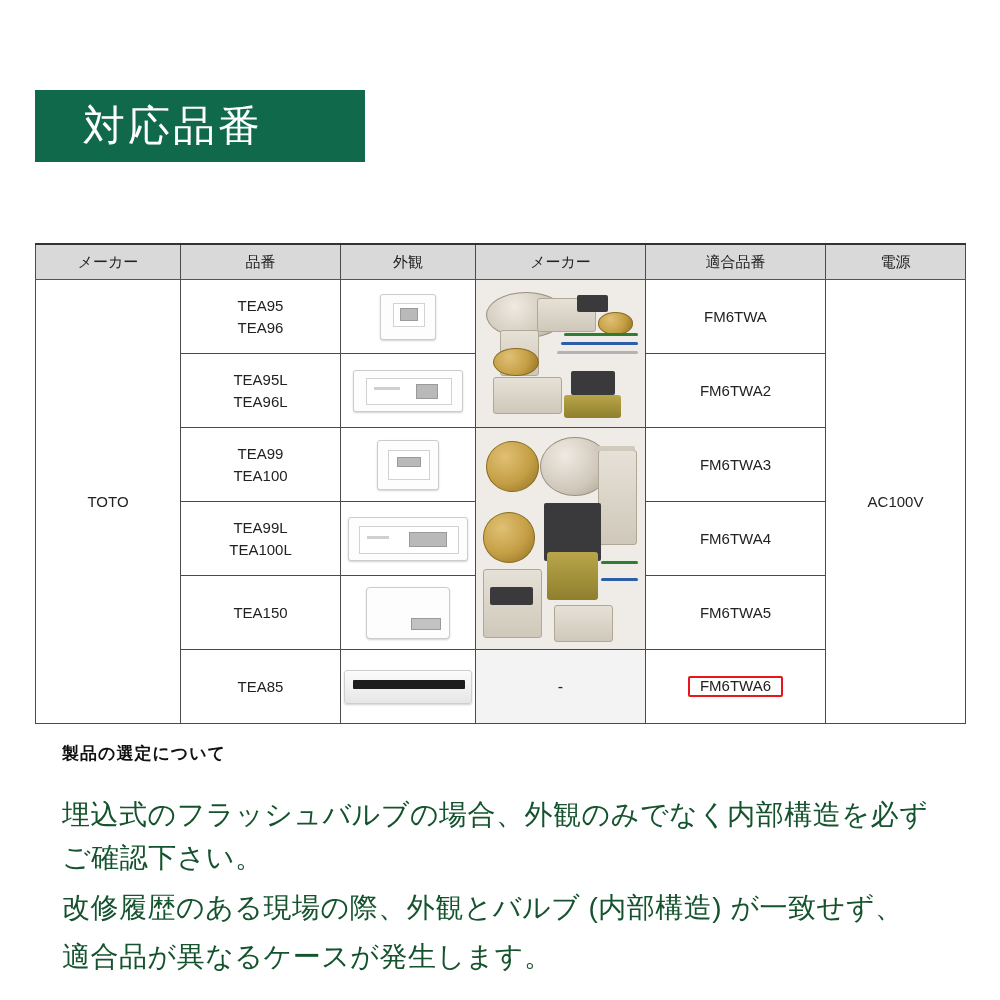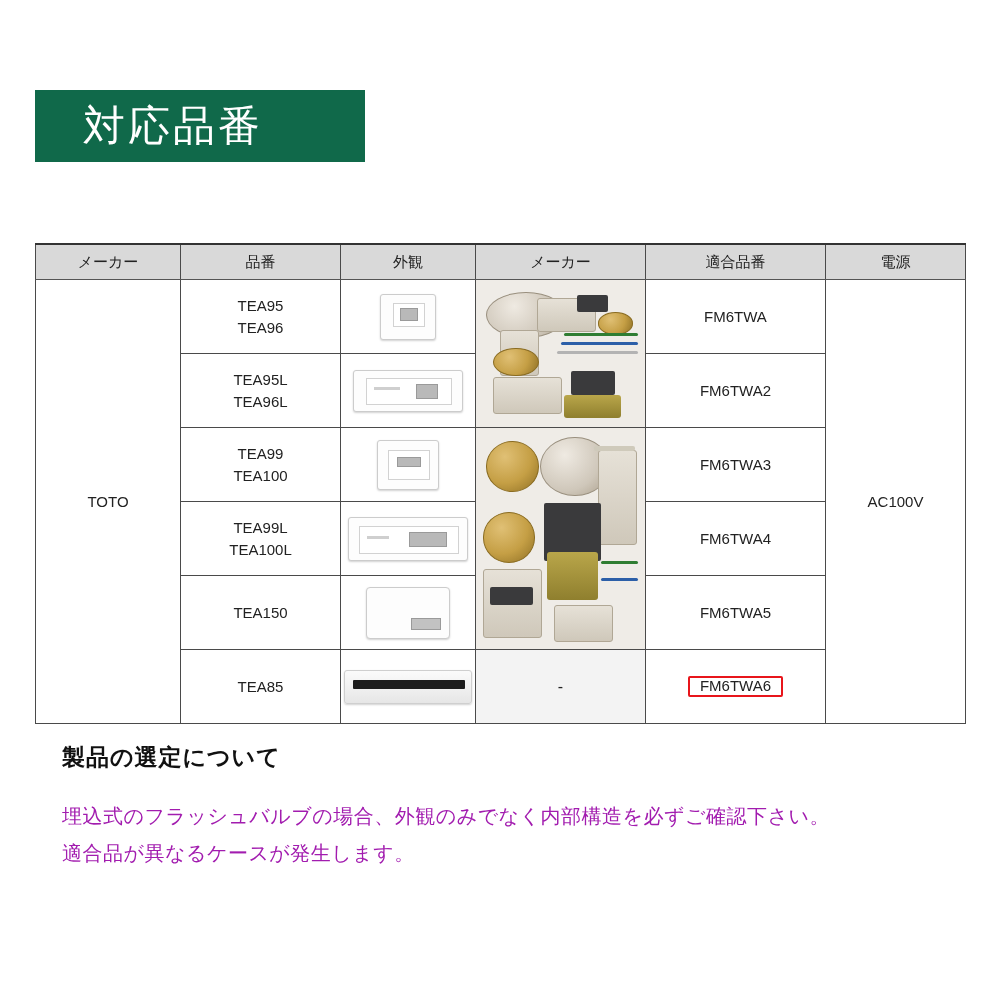--- a/index.html
+++ b/index.html
@@ -212,7 +212,7 @@
     width: 890px;
   }
   .notes-title {
-    font-size: 23px;
+    font-size: 17px;
     font-weight: bold;
     color: #111;
     margin: 0 0 28px 0;

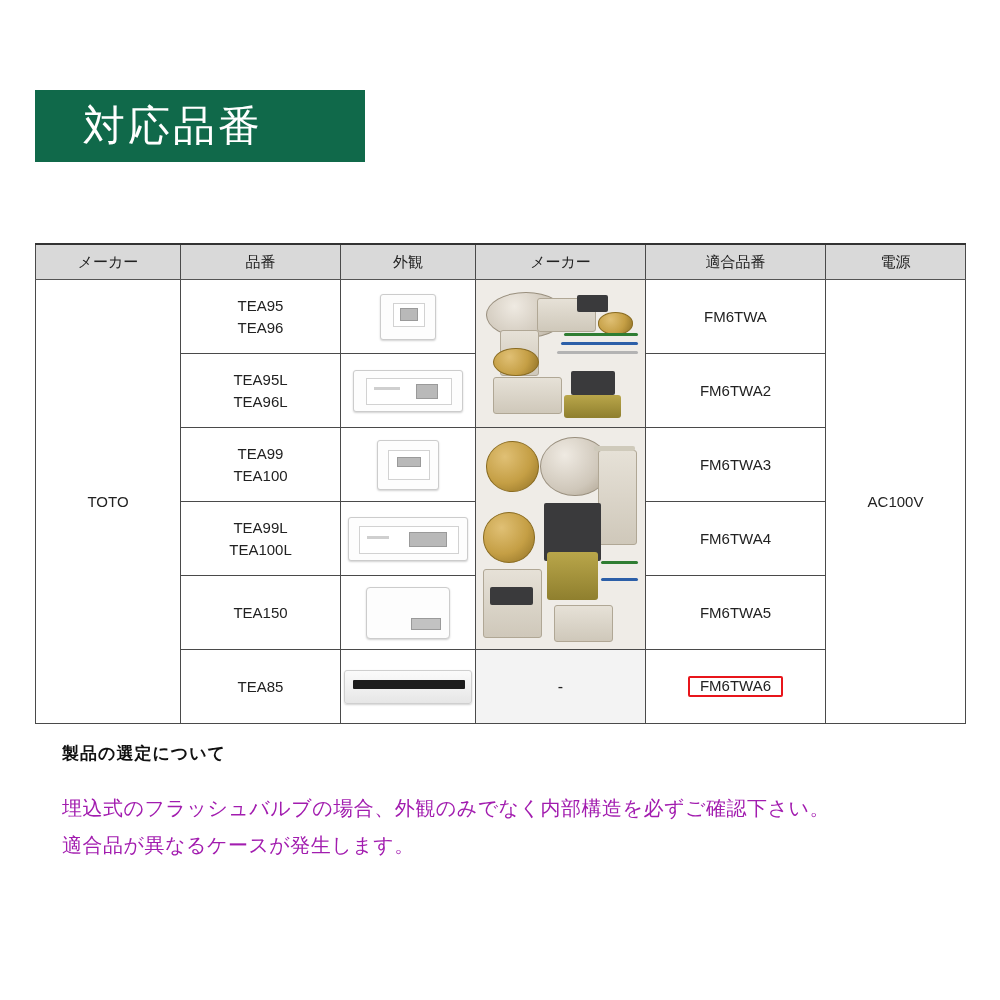--- a/index.html
+++ b/index.html
@@ -220,9 +220,9 @@
   }
   .notes-body p {
     margin: 0 0 6px 0;
-    font-size: 20px;
+    font-size: 28px;
     line-height: 1.55;
-    color: #a21caf;
+    color: #14532d;
     letter-spacing: 0.5px;
   }
 </style>

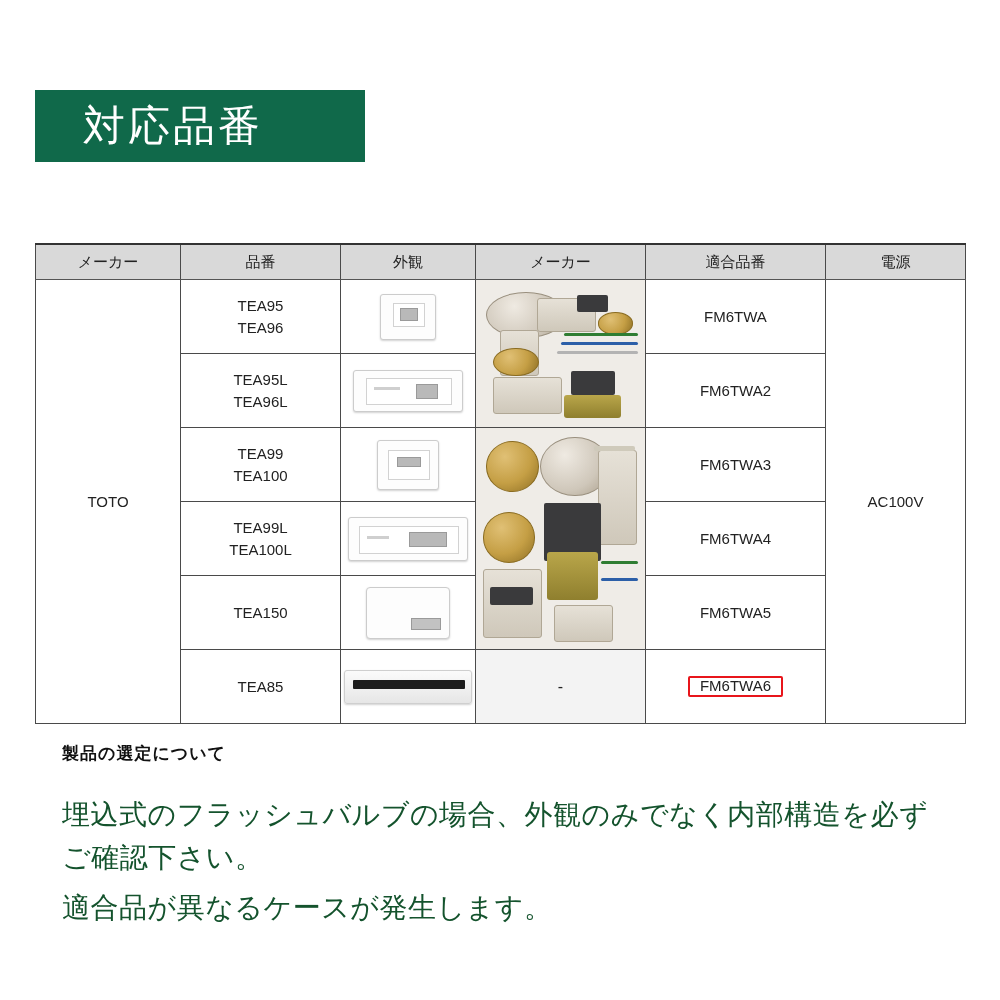--- a/index.html
+++ b/index.html
@@ -381,6 +381,7 @@
   <h2 class="notes-title">製品の選定について</h2>
   <div class="notes-body">
     <p>埋込式のフラッシュバルブの場合、外観のみでなく内部構造を必ずご確認下さい。</p>
+    <p>改修履歴のある現場の際、外観とバルブ (内部構造) が一致せず、</p>
     <p>適合品が異なるケースが発生します。</p>
   </div>
 </div>

